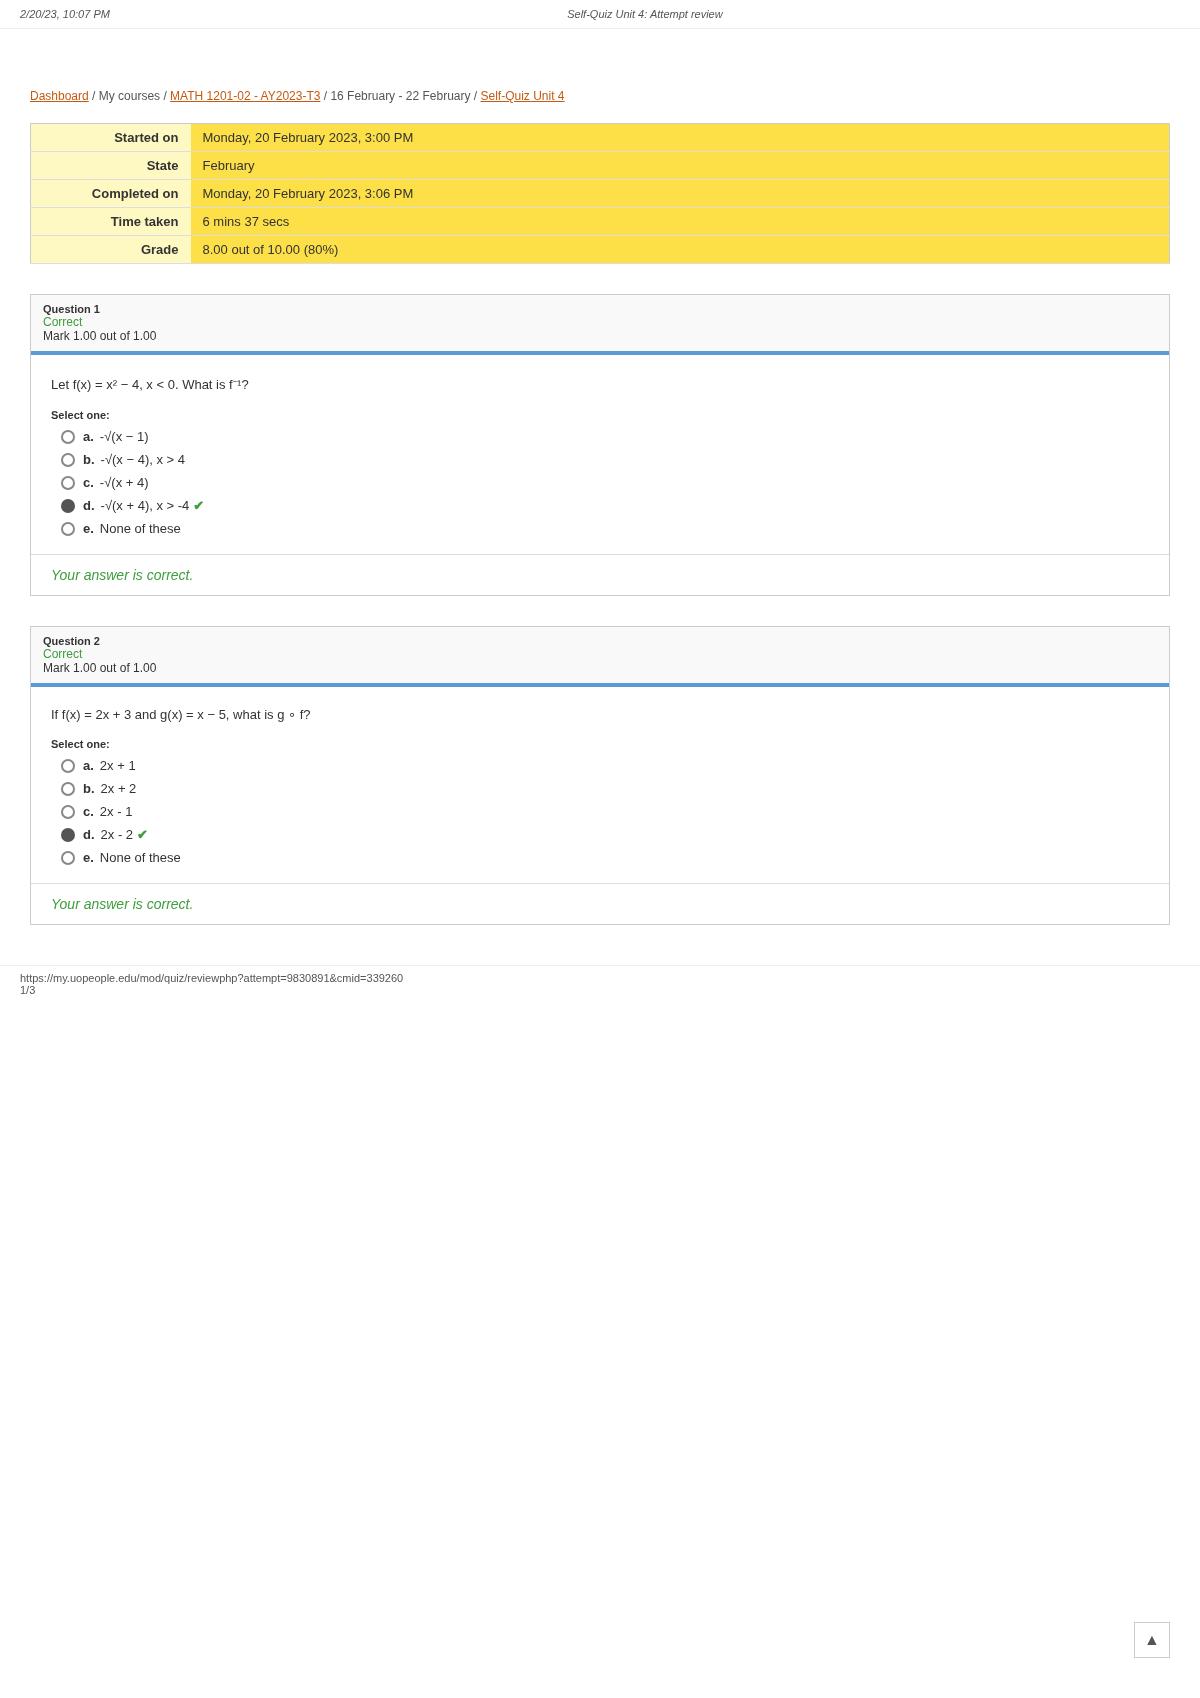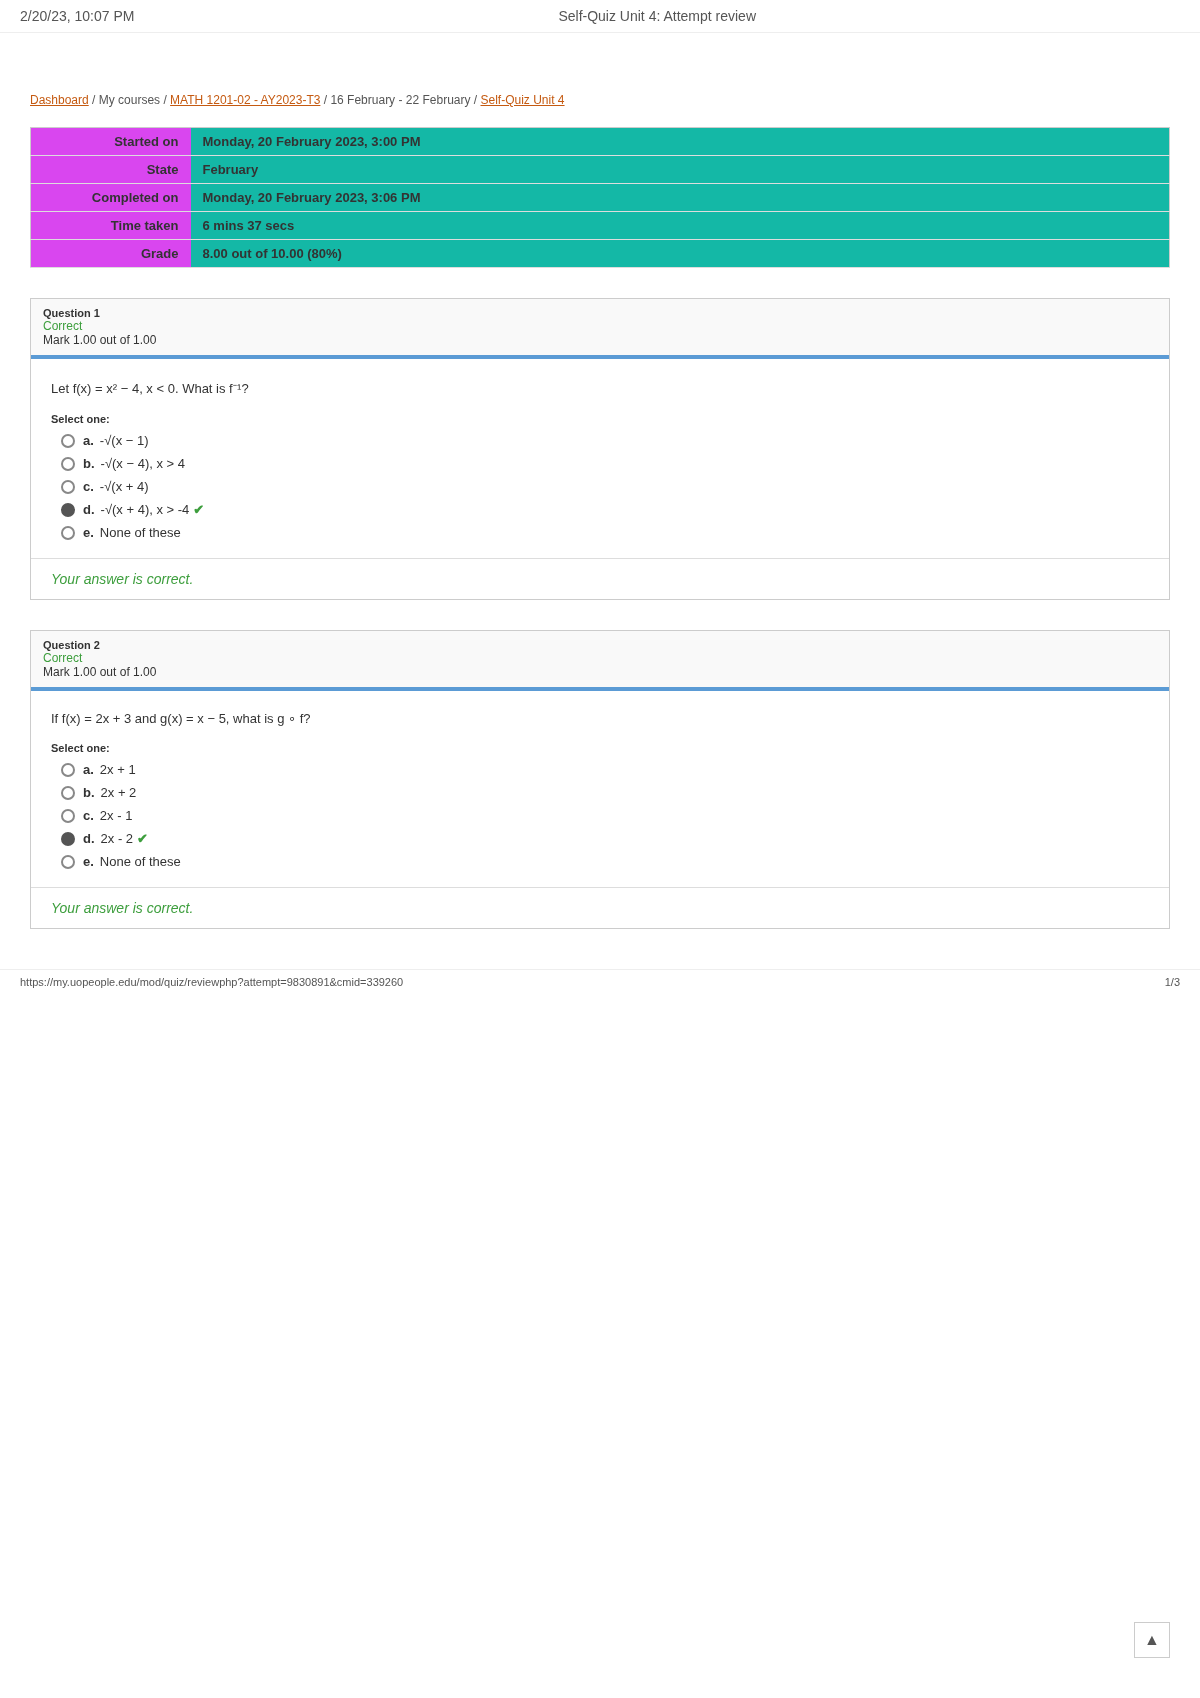--- a/index.html
+++ b/index.html
@@ -16,9 +16,10 @@
       display: flex;
       justify-content: space-between;
       padding: 8px 20px;
-      font-size: 14px;
+      font-size: 11px;
       color: #555;
       border-bottom: 1px solid #eee;
+      font-style: italic;
     }
 
     

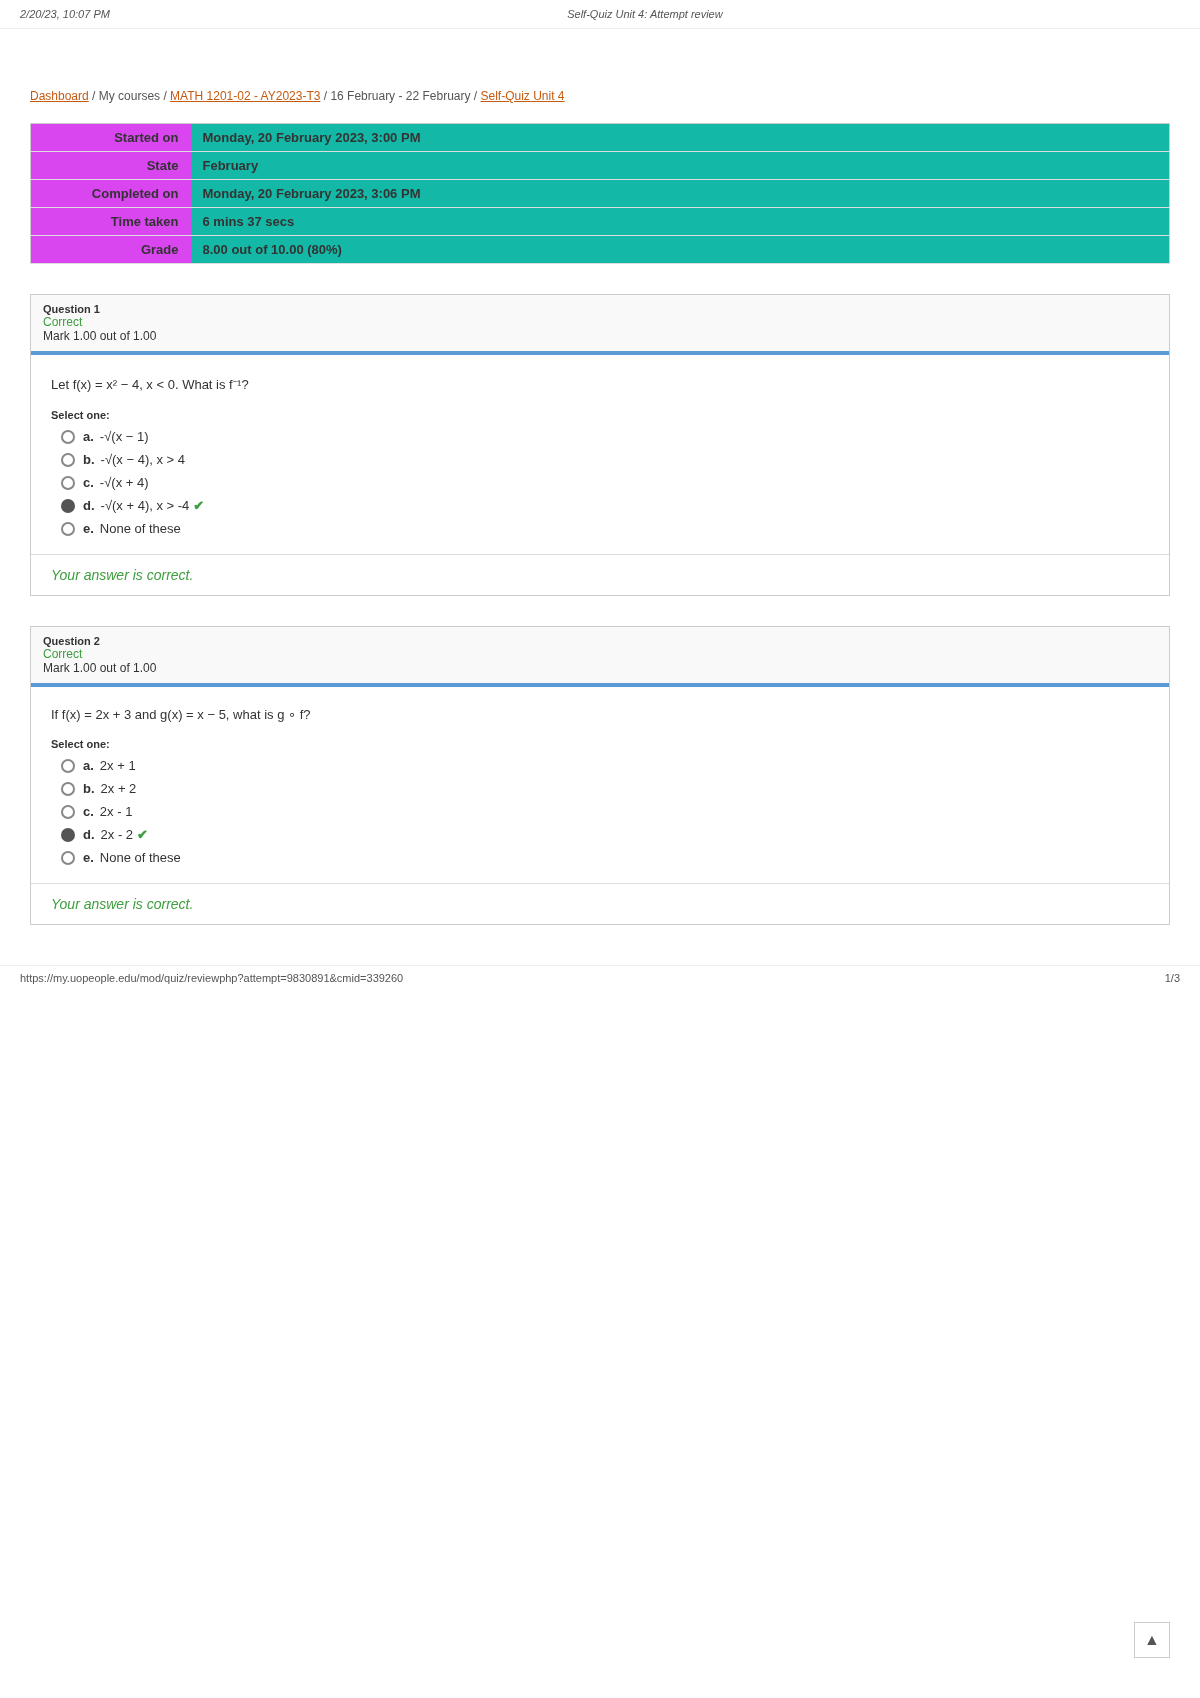--- a/index.html
+++ b/index.html
@@ -55,7 +55,7 @@
       font-weight: bold;
       width: 160px;
       color: #333;
-      background: #d946ef;
+      background: #fef9c3;
     }
     .summary-table tr td:last-child {
       background: #14b8a6;

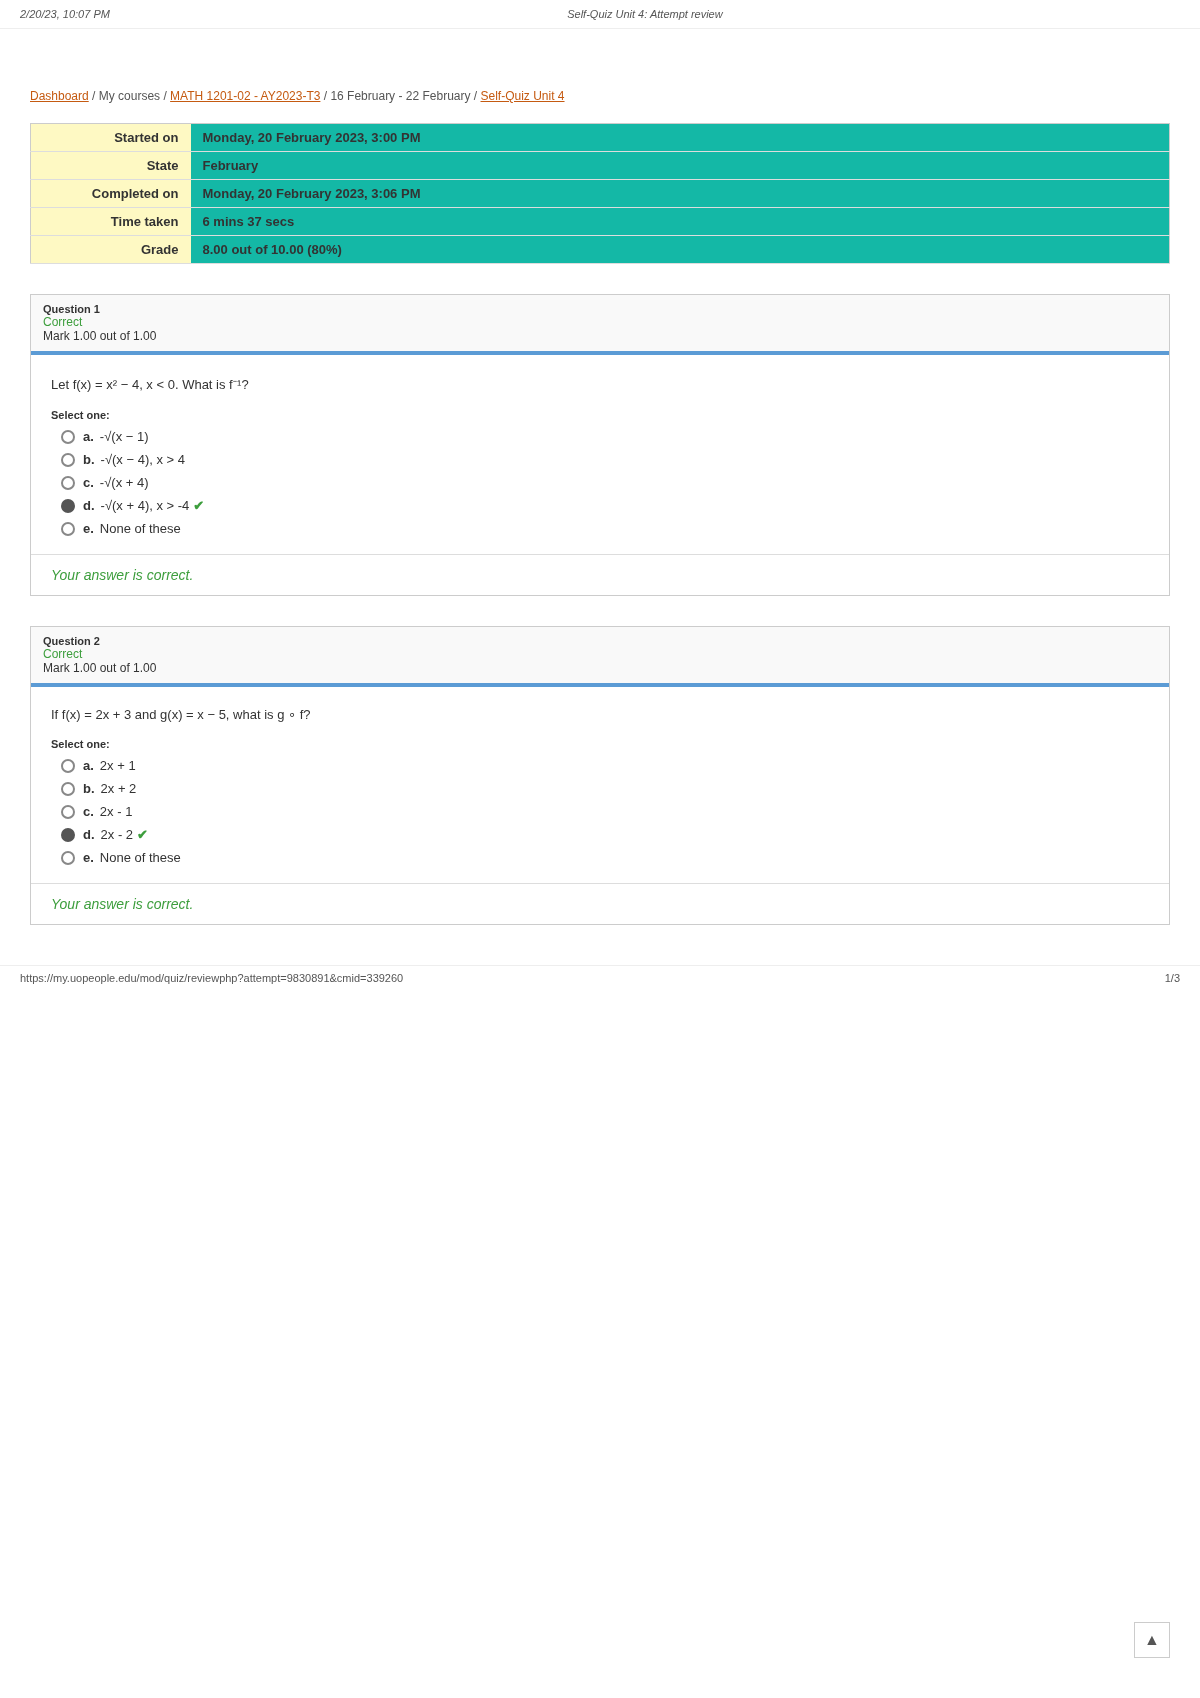--- a/index.html
+++ b/index.html
@@ -58,8 +58,7 @@
       background: #fef9c3;
     }
     .summary-table tr td:last-child {
-      background: #14b8a6;
-      font-weight: bold;
+      background: #fde047;
     }
 
     

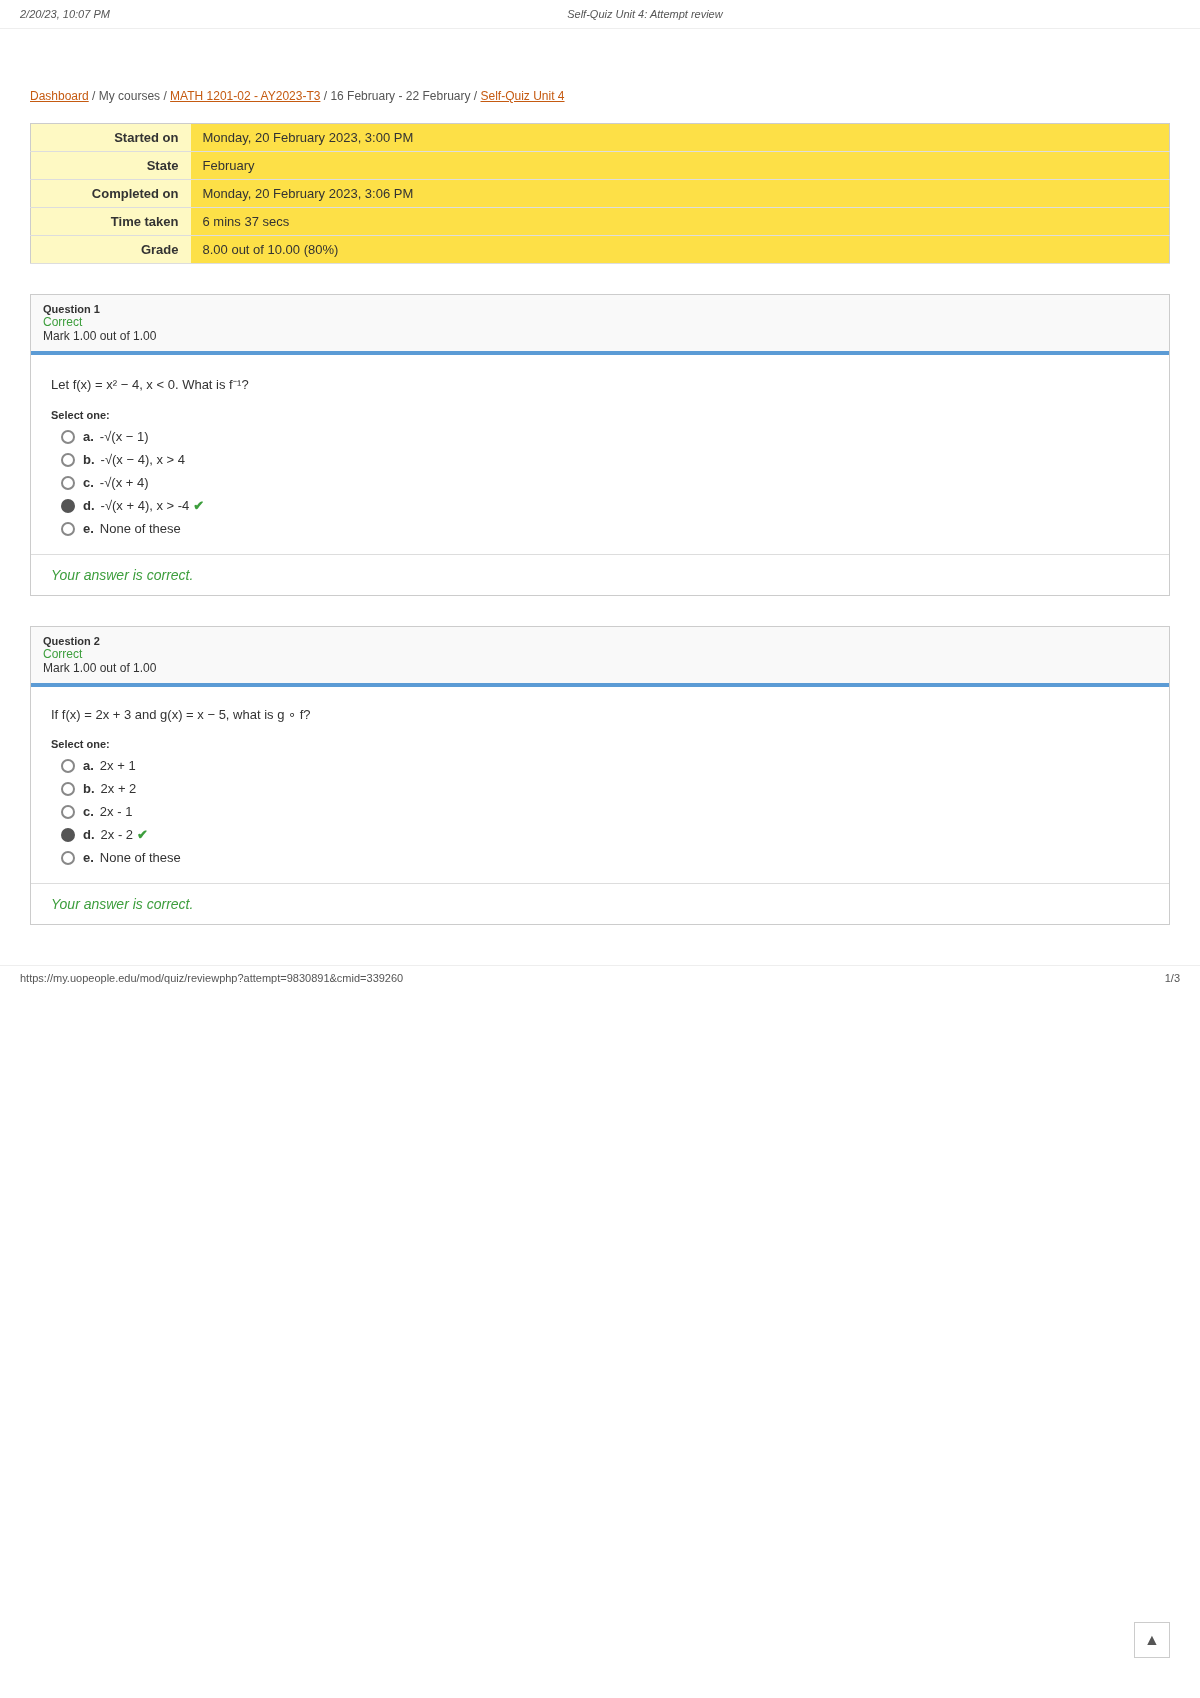--- a/index.html
+++ b/index.html
@@ -163,6 +163,7 @@
       display: flex;
       justify-content: space-between;
       margin-top: 40px;
+      flex-direction: column;
     }
     .bottom-bar a {
       color: #555;

